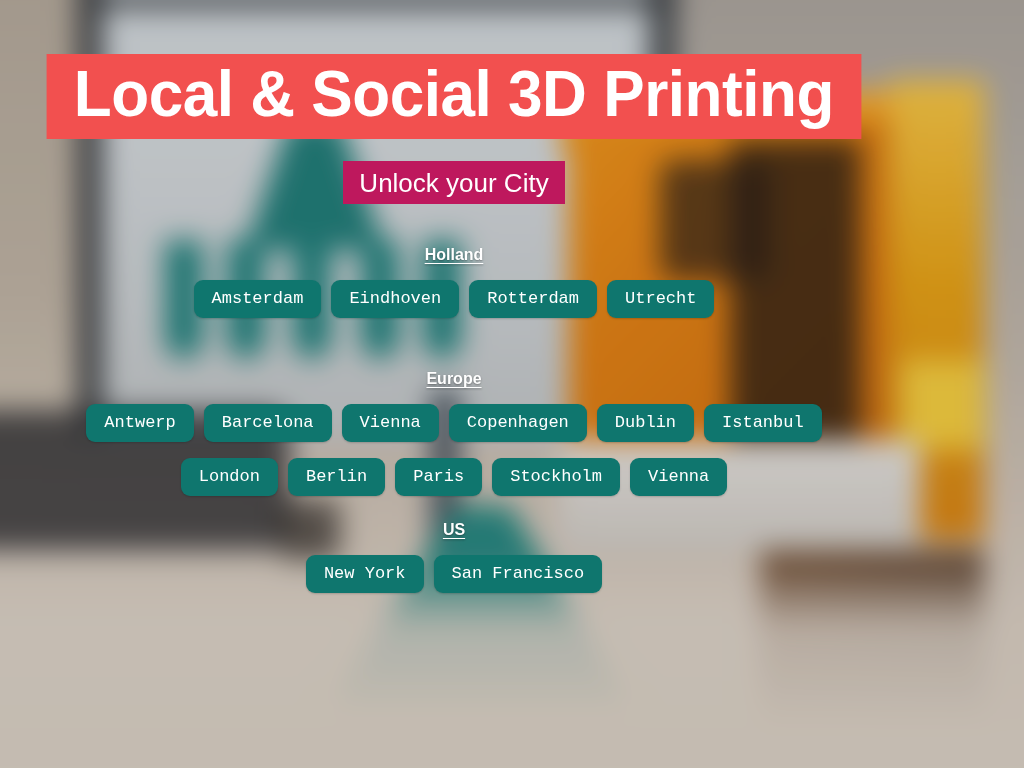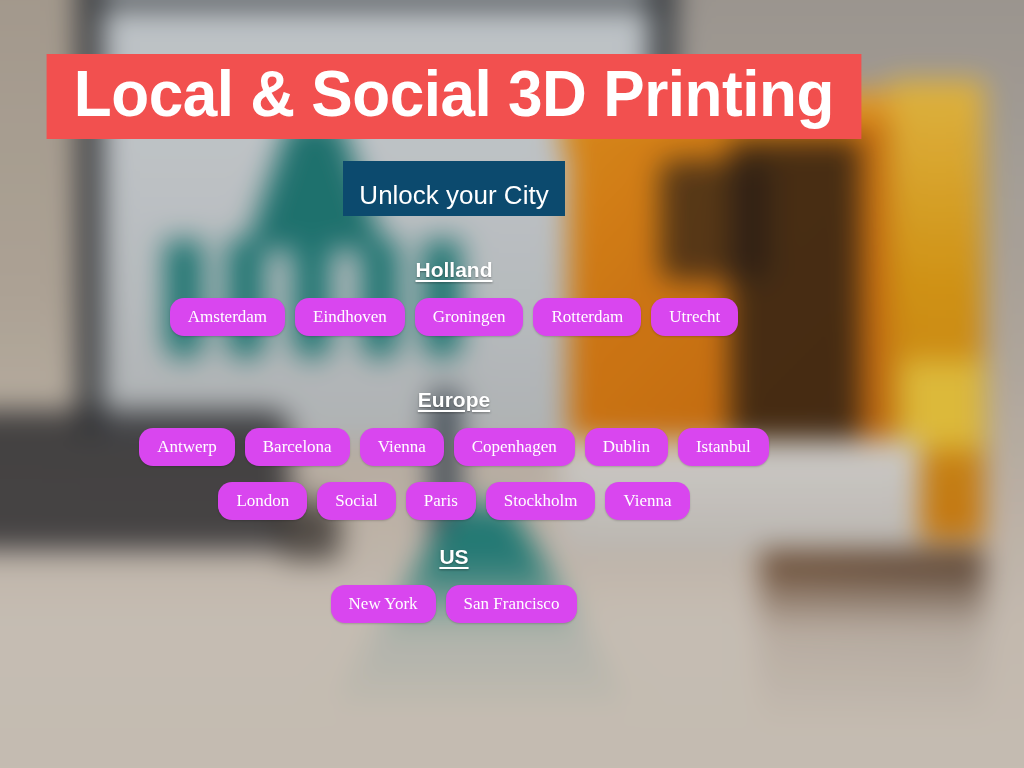--- a/index.html
+++ b/index.html
@@ -155,8 +155,8 @@
   .subtitle-row { margin-top:22px; }
   .subtitle-band {
     display:inline-block;
-    padding:19px 16px 5px;
-    background:#0c4a6e;
+    padding:7px 16px 5px;
+    background:#be185d;
     color:#ffffff;
     font-size:26px;
     line-height:1.2;

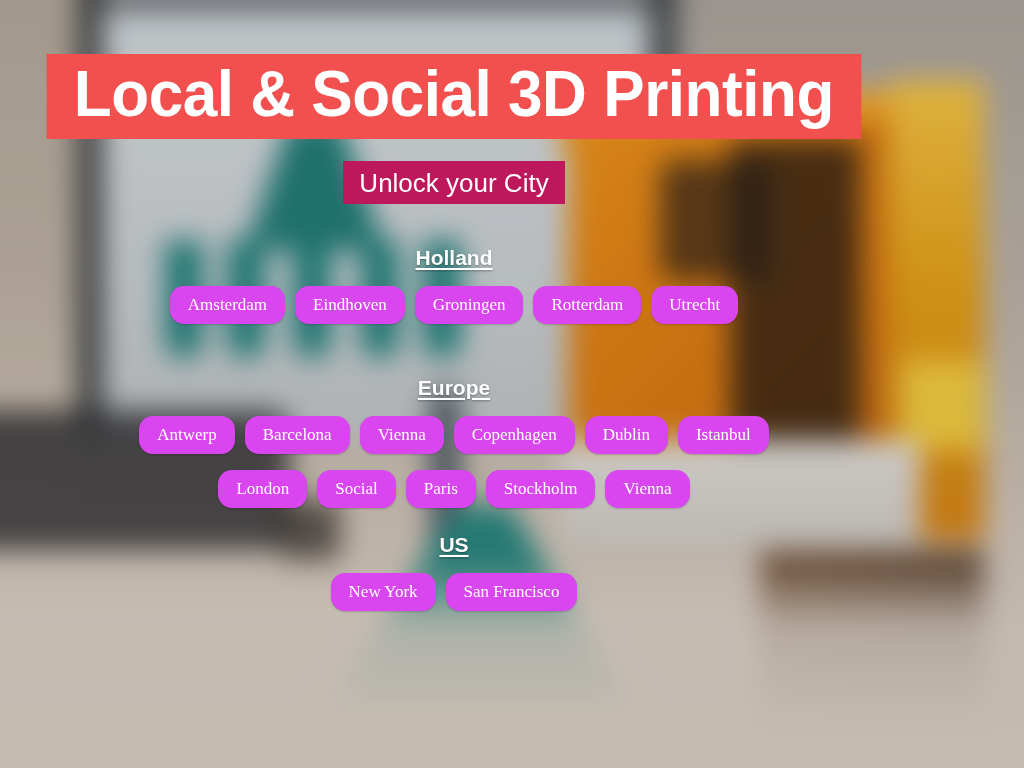--- a/index.html
+++ b/index.html
@@ -166,7 +166,7 @@
   .group { margin-top:0; }
   .group-heading {
     color:#ffffff;
-    font-size:21px;
+    font-size:16px;
     font-weight:bold;
     text-decoration:underline;
     text-underline-offset:3px;

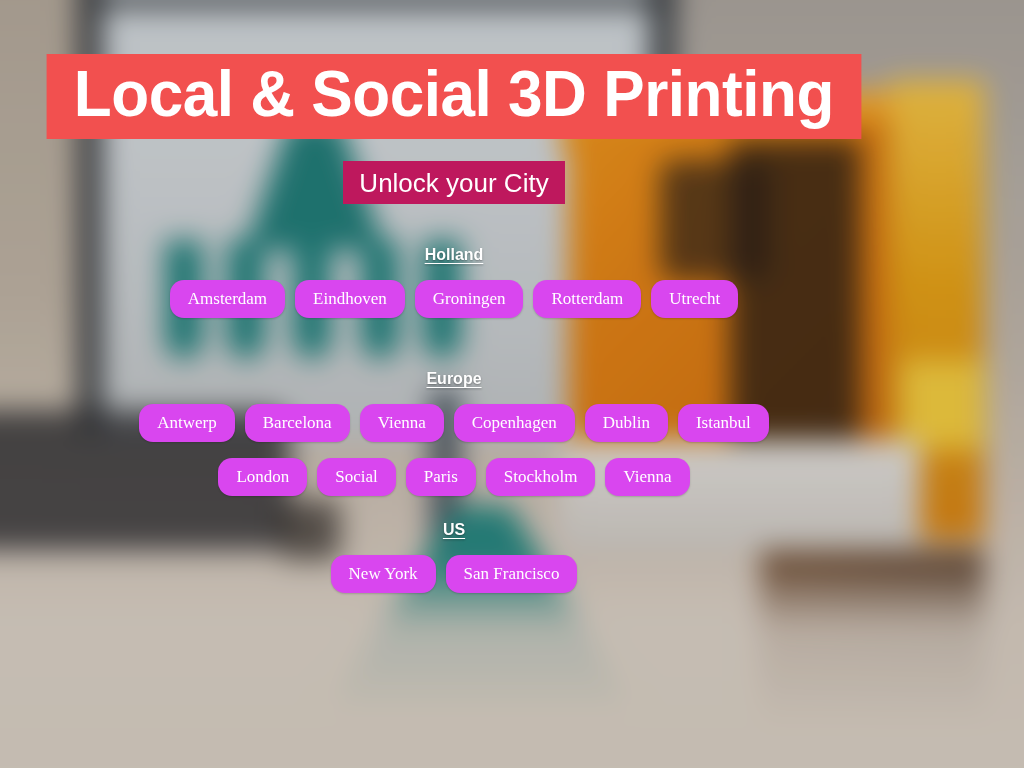--- a/index.html
+++ b/index.html
@@ -185,14 +185,14 @@
     padding:0 40px;
   }
   .city-btn {
-    background:#d946ef;
+    background:#0f766e;
     color:#ffffff;
     font-size:17px;
     line-height:1;
     padding:10px 18px 11px;
     border:none;
-    border-radius:14px;
-    font-family:Liberation Serif, serif;
+    border-radius:9px;
+    font-family:Liberation Mono, monospace;
     cursor:pointer;
     white-space:nowrap;
     box-shadow:0 1px 2px rgba(0,0,0,0.18);

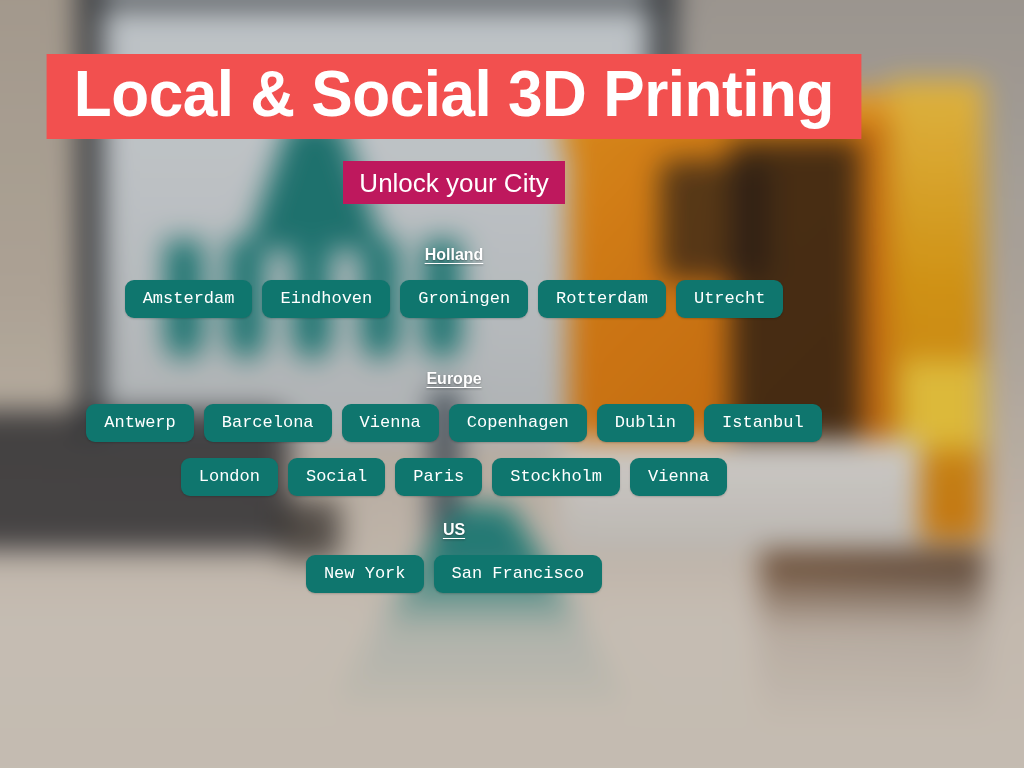--- a/index.html
+++ b/index.html
@@ -245,7 +245,6 @@
     <div class="btn-row" id="row-holland-0">
         <button class="city-btn">Amsterdam</button>
         <button class="city-btn">Eindhoven</button>
-        <button class="city-btn">Groningen</button>
         <button class="city-btn">Rotterdam</button>
         <button class="city-btn">Utrecht</button>
       </div>

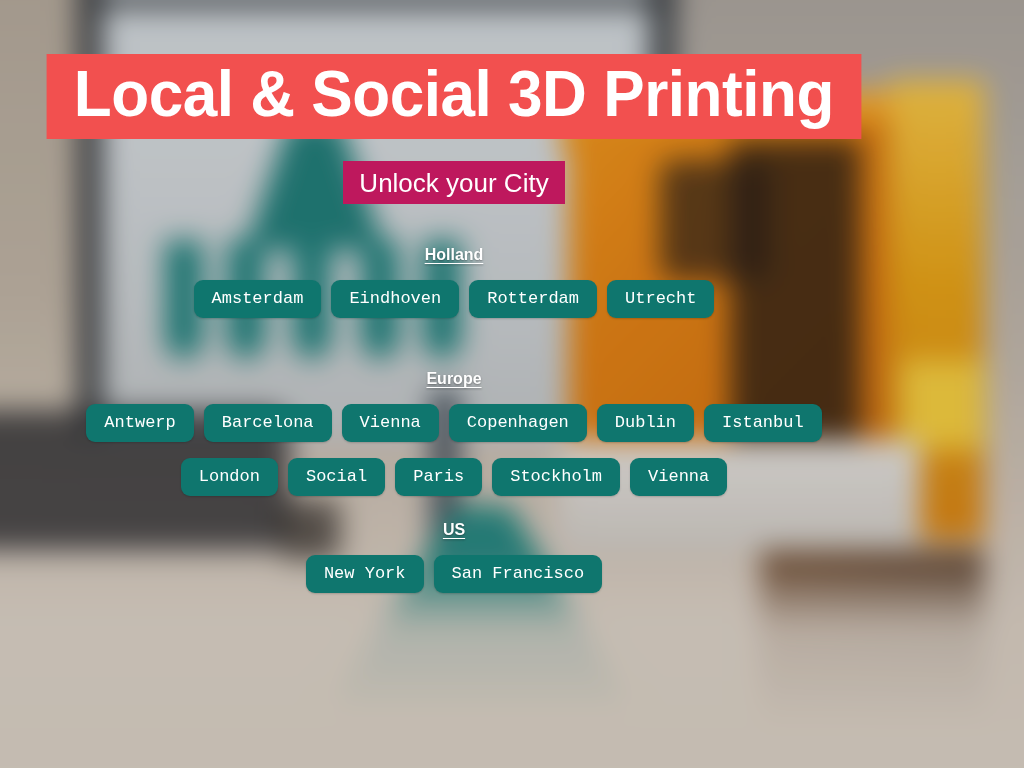--- a/index.html
+++ b/index.html
@@ -262,7 +262,7 @@
       </div>
     <div class="btn-row" id="row-europe-1">
         <button class="city-btn">London</button>
-        <button class="city-btn">Social</button>
+        <button class="city-btn">Berlin</button>
         <button class="city-btn">Paris</button>
         <button class="city-btn">Stockholm</button>
         <button class="city-btn">Vienna</button>

